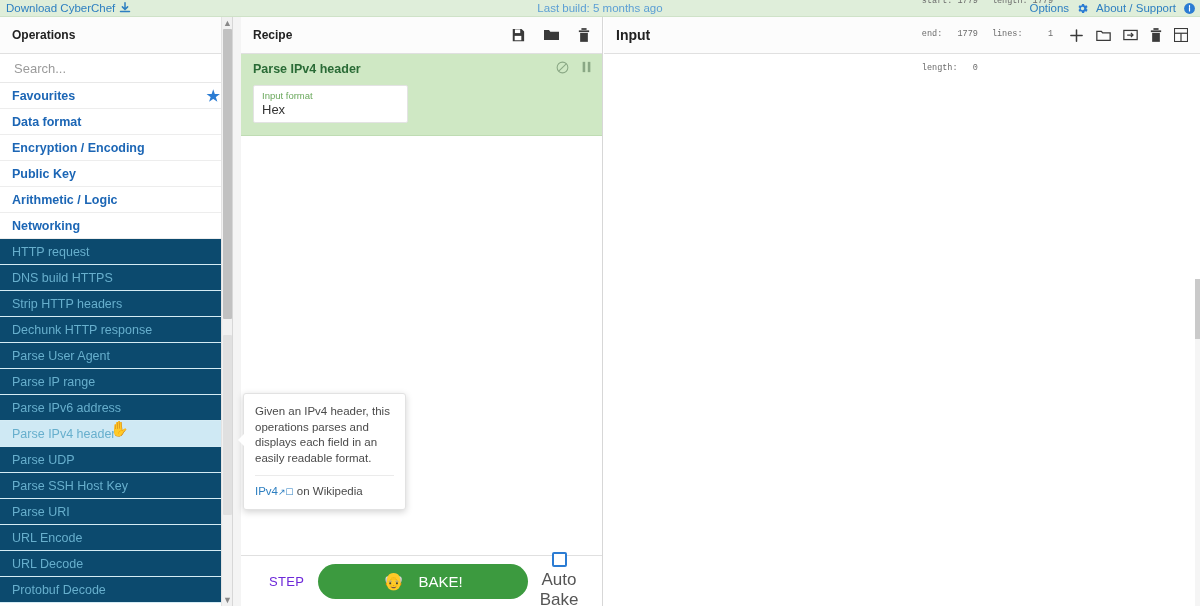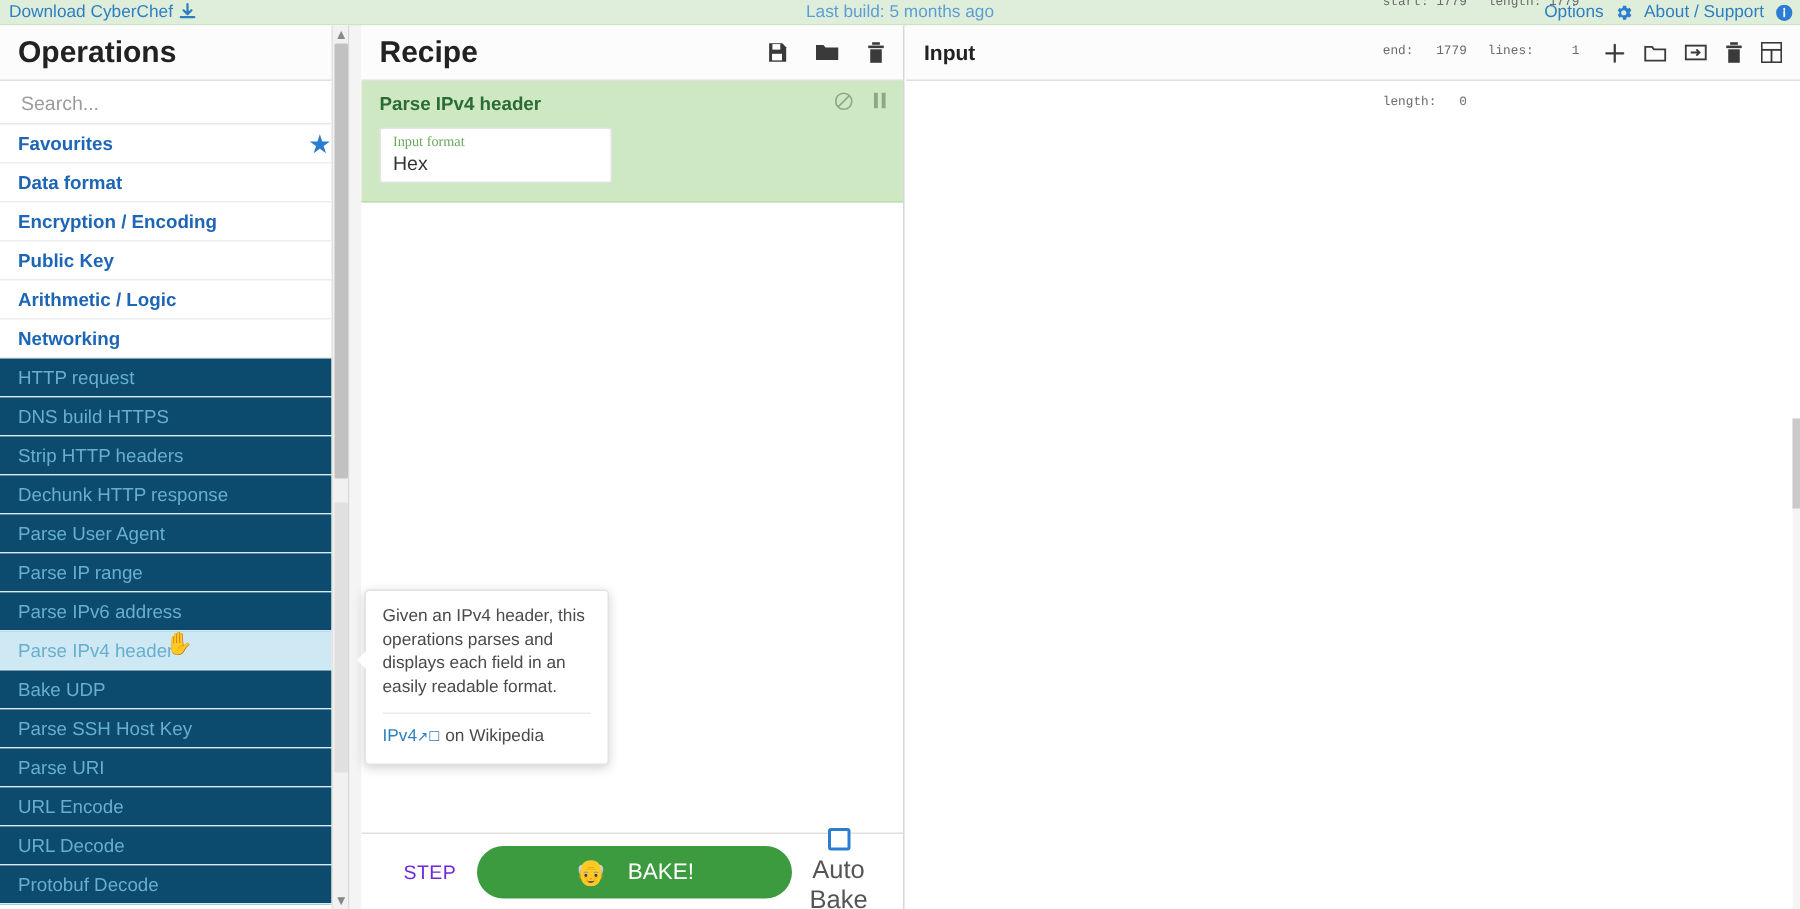--- a/index.html
+++ b/index.html
@@ -63,7 +63,7 @@
   .panel-title {
     height: 37px; border-bottom: 1px solid #e0e0e0;
     display: flex; align-items: center; padding: 0 12px;
-    font-weight: bold; font-size: 20px; color: #222;
+    font-weight: bold; font-size: 12px; color: #222;
     background: #fcfcfc;
   }
   .panel-title .spacer { flex: 1; }

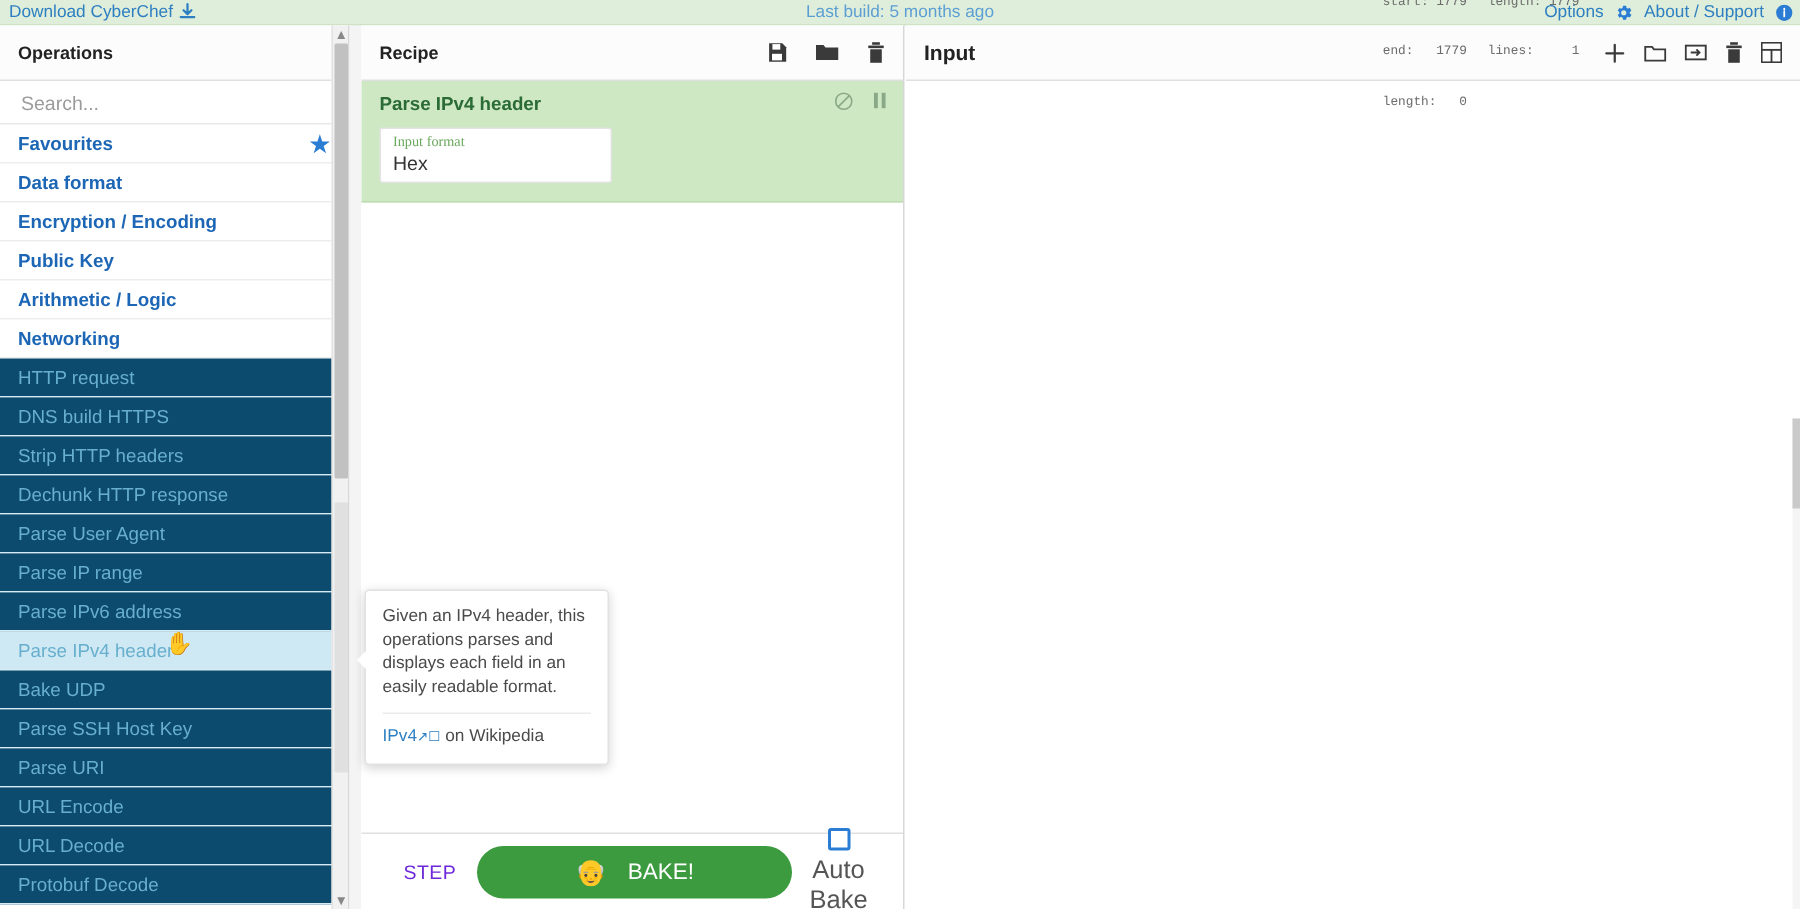--- a/index.html
+++ b/index.html
@@ -126,7 +126,7 @@
     margin-top: 9px; background: #fff; border: 1px solid #e3e3e3; border-radius: 2px;
     width: 155px; padding: 4px 8px 5px 8px;
   }
-  .arg-box .lbl { color: #6aa85c; font-size: 9.5px; font-family: Liberation Serif, serif; }
+  .arg-box .lbl { color: #6aa85c; font-size: 9.5px; }
   .arg-box .val { color: #333; font-size: 13px; margin-top: 1px; }
 
   .bake-bar {

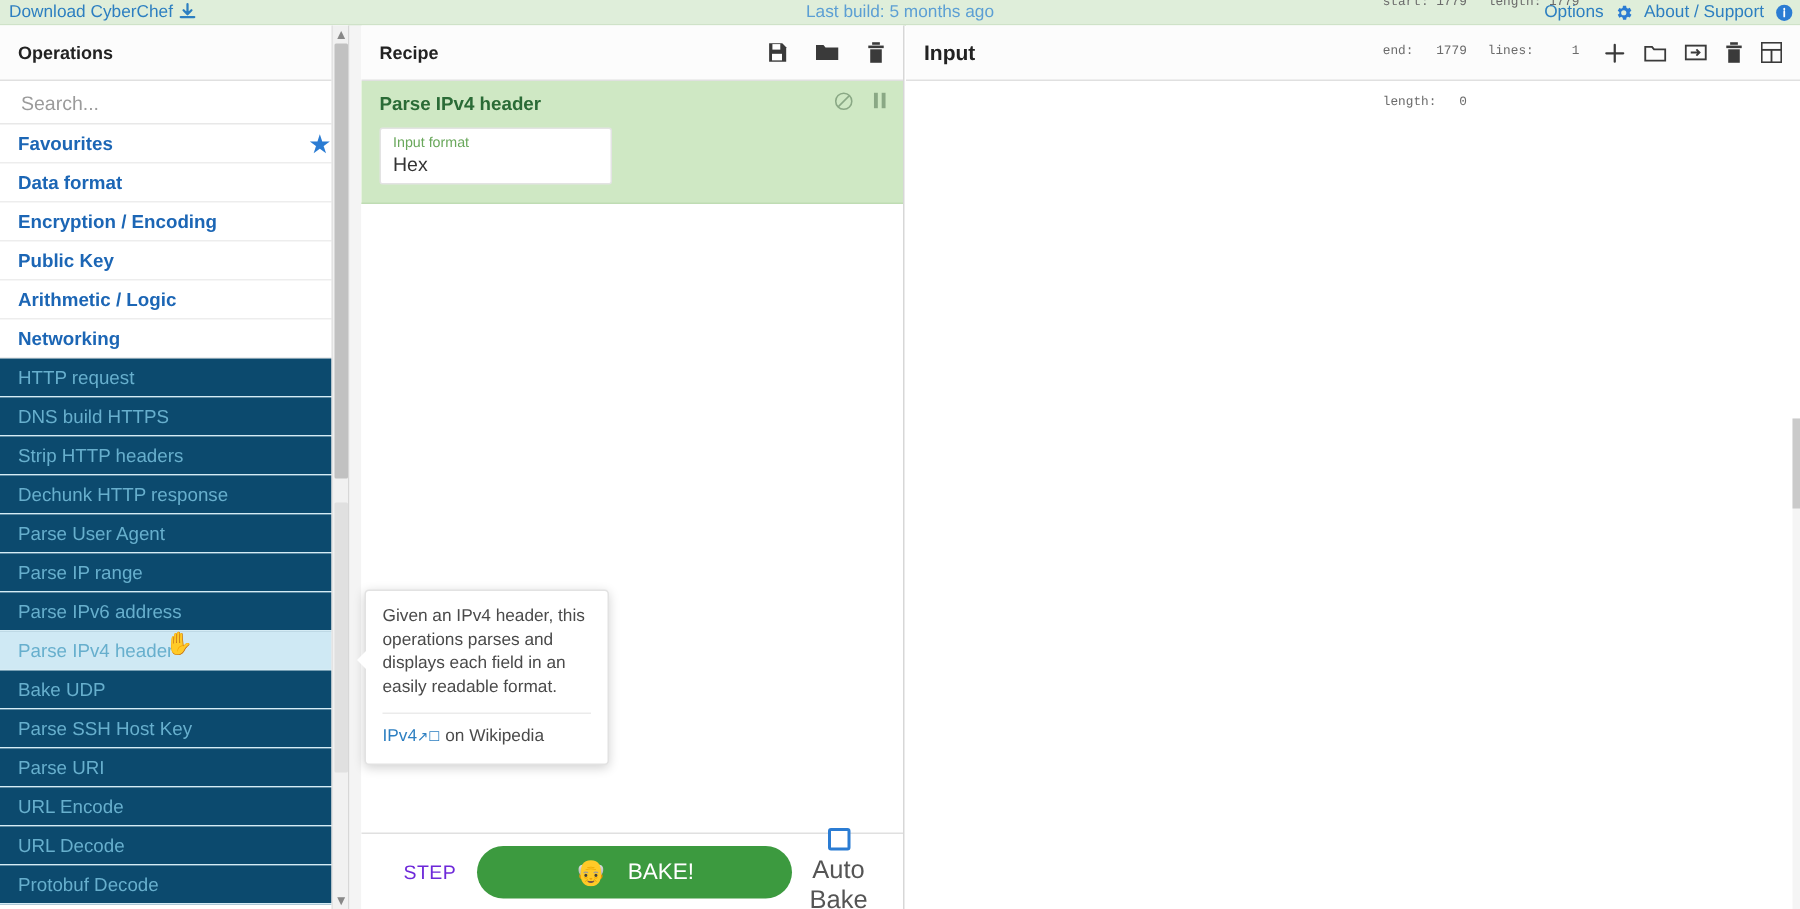--- a/index.html
+++ b/index.html
@@ -249,7 +249,7 @@
         <span>Parse IPv4 header</span>
       </div>
     <div class="op">
-        <span>Bake UDP</span>
+        <span>Parse UDP</span>
       </div>
     <div class="op">
         <span>Parse SSH Host Key</span>

